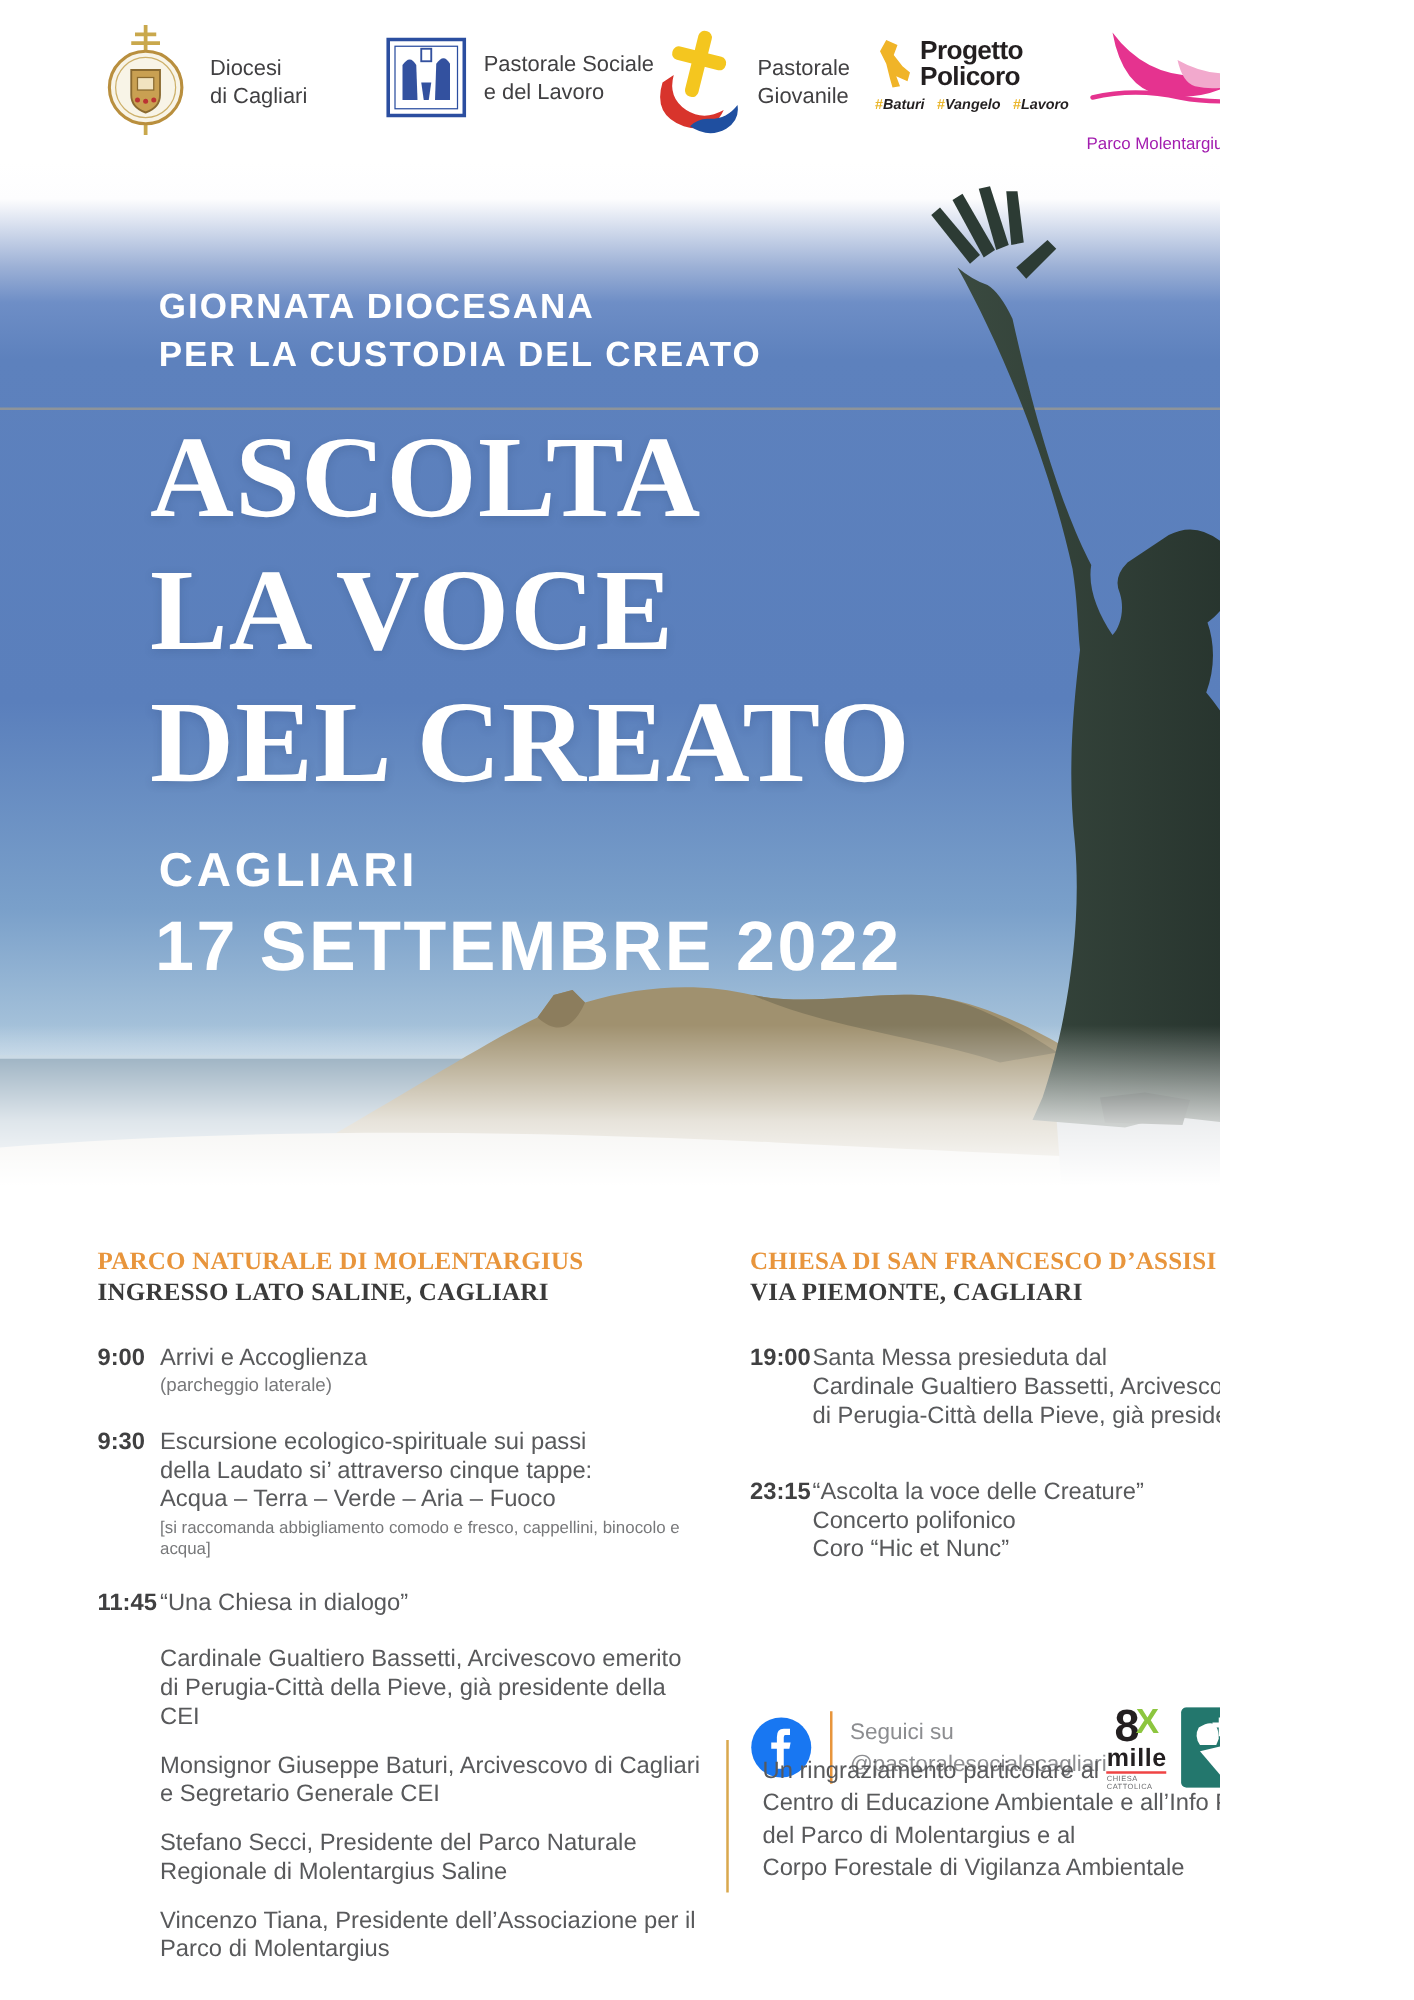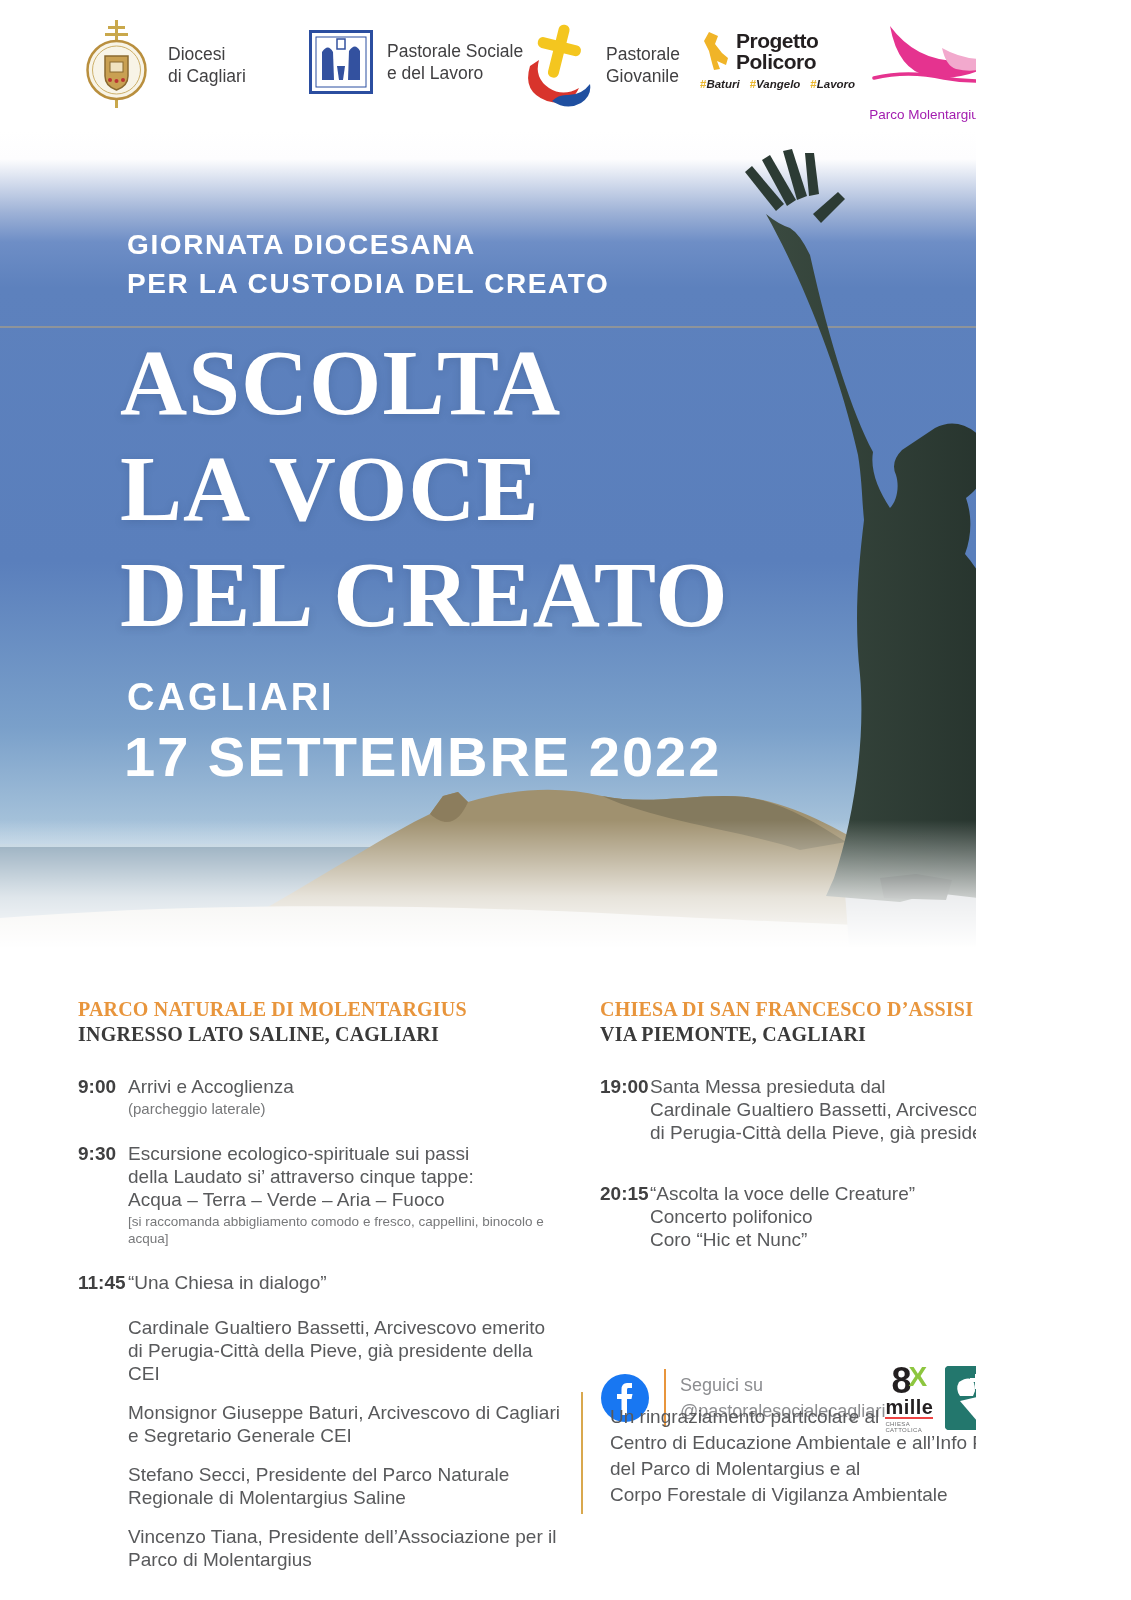--- a/index.html
+++ b/index.html
@@ -287,7 +287,7 @@
 di Perugia-Città della Pieve, già presidente della CEI</div>
       </div>
       <div class="prow prow-last">
-        <div class="ptime">20:15</div>
+        <div class="ptime">23:15</div>
         <div class="ptext ml">“Ascolta la voce delle Creature”
 Concerto polifonico
 Coro “Hic et Nunc”</div>

